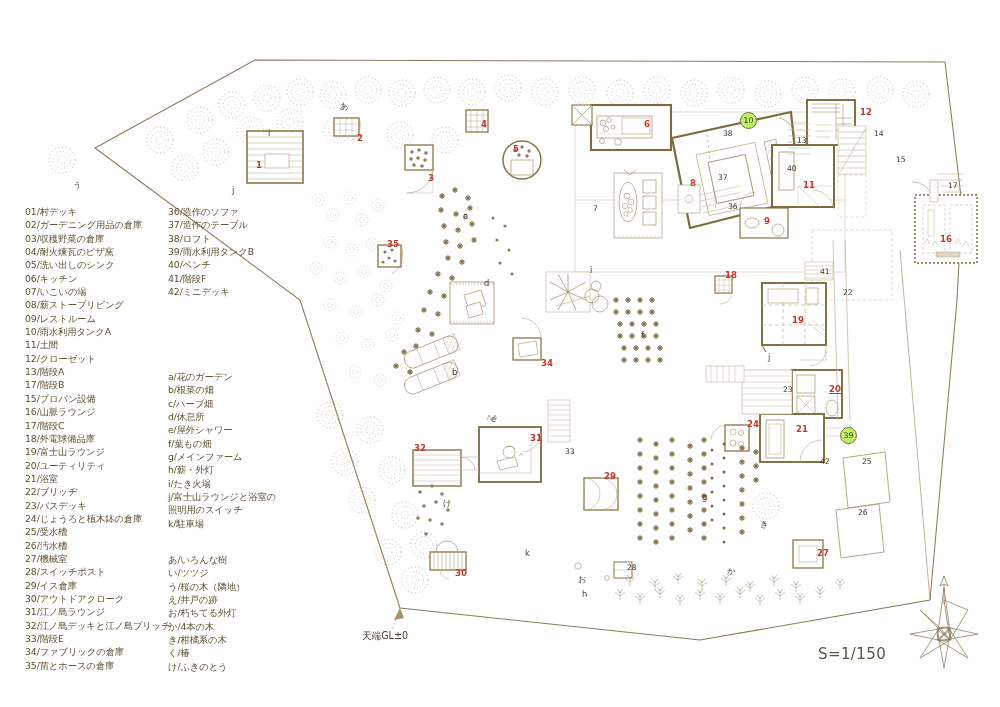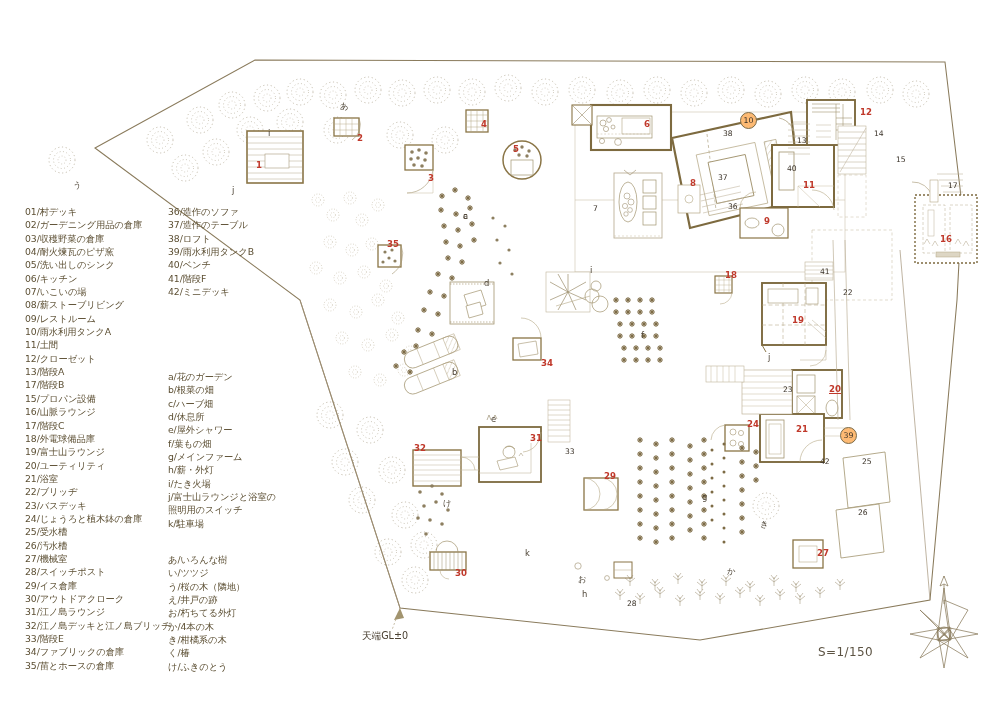--- a/index.html
+++ b/index.html
@@ -29,7 +29,7 @@
   .scale{position:absolute;font-size:12px;color:#5c5343;letter-spacing:.4px;}
   .circnum{position:absolute;width:15px;height:15px;border:1px solid #7a6b4a;
            border-radius:50%;font-size:7.8px;color:#3a3228;
-           display:flex;align-items:center;justify-content:center;background:#fdba74;}
+           display:flex;align-items:center;justify-content:center;background:#bef264;}
 </style>
 </head>
 <body>

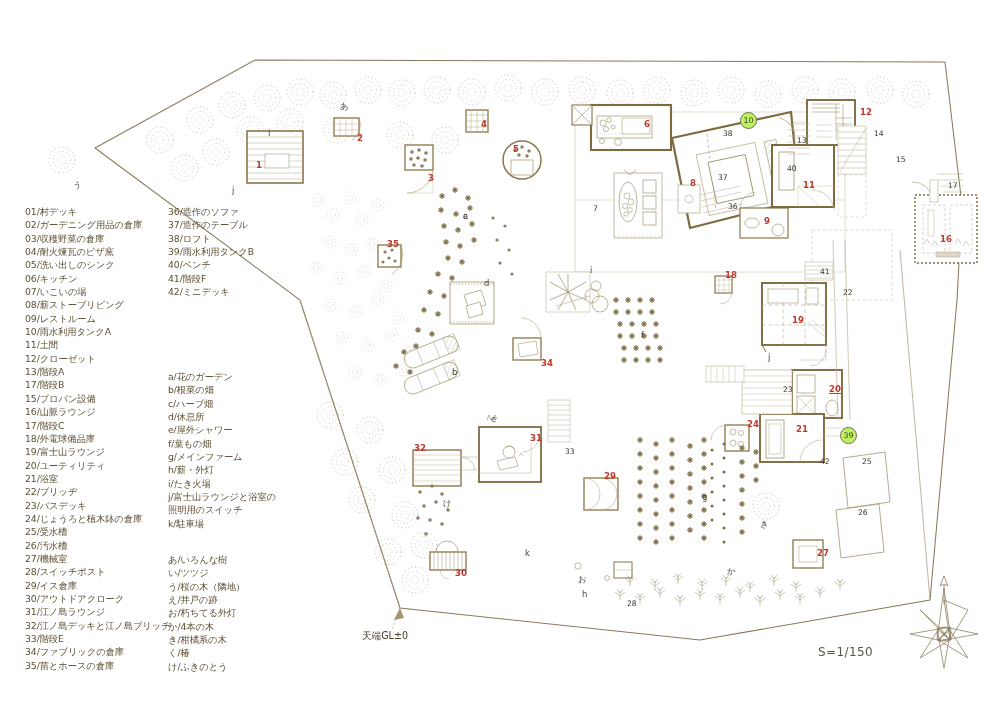--- a/index.html
+++ b/index.html
@@ -814,7 +814,7 @@
       <div class="tag small" style="left: 820px; top: 457px;">42</div>
       <div class="tag small" style="left: 862px; top: 457px;">25</div>
       <div class="tag small" style="left: 858px; top: 508px;">26</div>
-      <div class="tag small" style="left: 627px; top: 563px; margin-top: 36px;">28</div>
+      <div class="tag small" style="left: 627px; top: 563px;">28</div>
       <div class="tag small" style="left: 565px; top: 447px;">33</div>
       <div class="tag kana" style="left: 232px; top: 185px;">j</div>
       <div class="tag kana" style="left: 268px; top: 128px;">i</div>

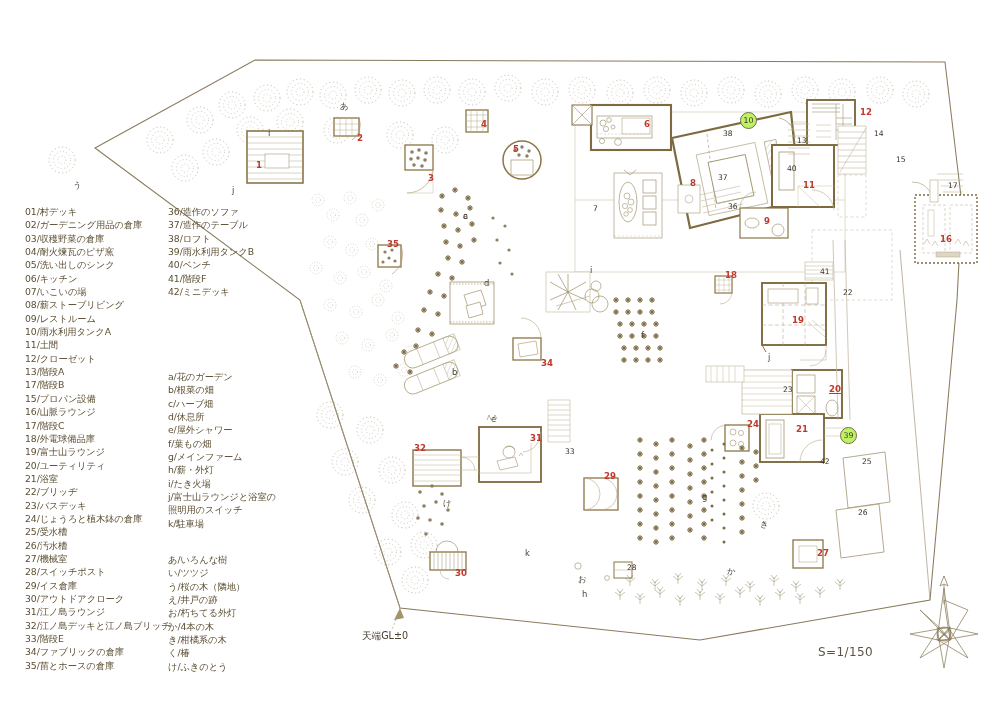--- a/index.html
+++ b/index.html
@@ -26,7 +26,7 @@
   .tag.small{font-size:7.6px;}
   .tag.kana{font-size:8.4px;color:#4a4032;}
   .note{position:absolute;font-size:9.6px;color:#4a4032;white-space:nowrap;}
-  .scale{position:absolute;font-size:12px;color:#5c5343;letter-spacing:.4px;}
+  .scale{position:absolute;font-size:15px;color:#5c5343;letter-spacing:.4px;}
   .circnum{position:absolute;width:15px;height:15px;border:1px solid #7a6b4a;
            border-radius:50%;font-size:7.8px;color:#3a3228;
            display:flex;align-items:center;justify-content:center;background:#bef264;}

